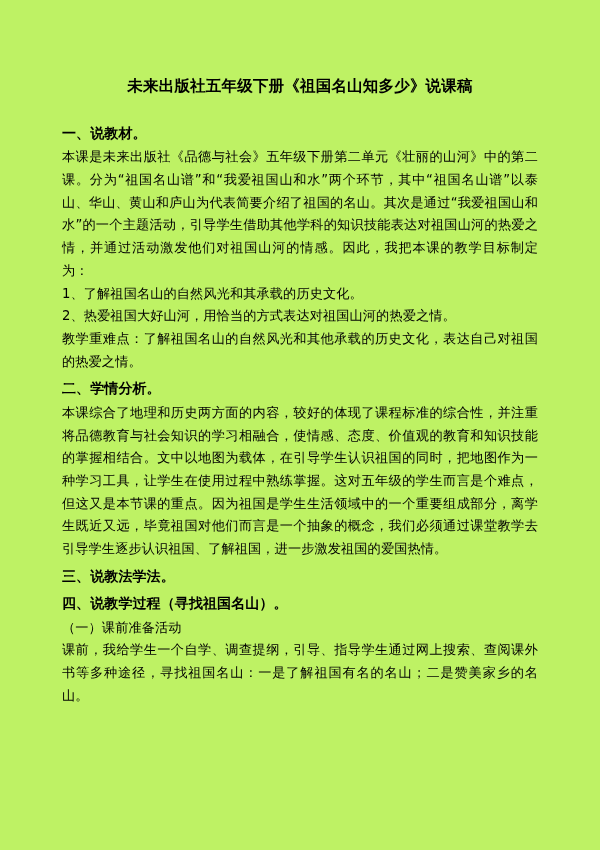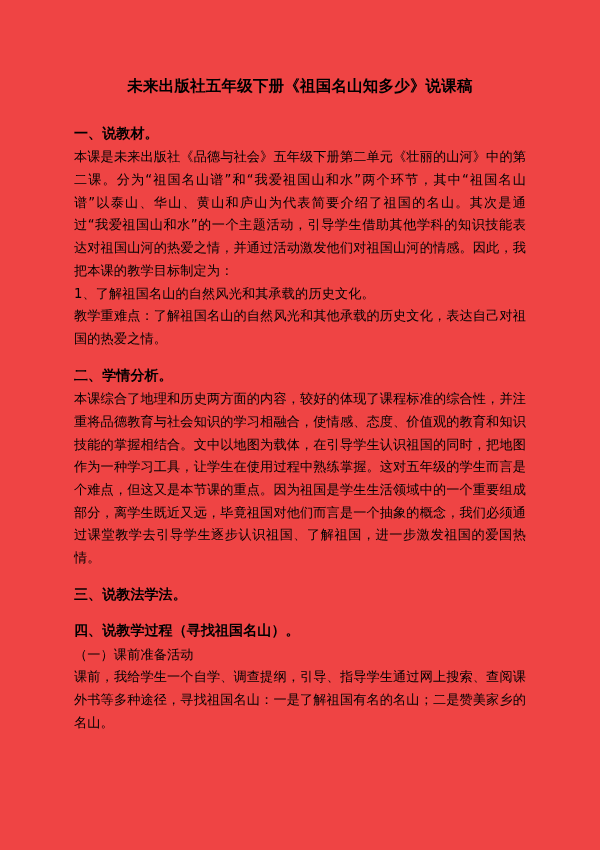--- a/index.html
+++ b/index.html
@@ -18,7 +18,7 @@
     position: relative;
     width: 600px;
     height: 850px;
-    background: #ef4444;
+    background: #bef264;
     box-sizing: border-box;
     padding: 74px 62px 0 62px;
   }

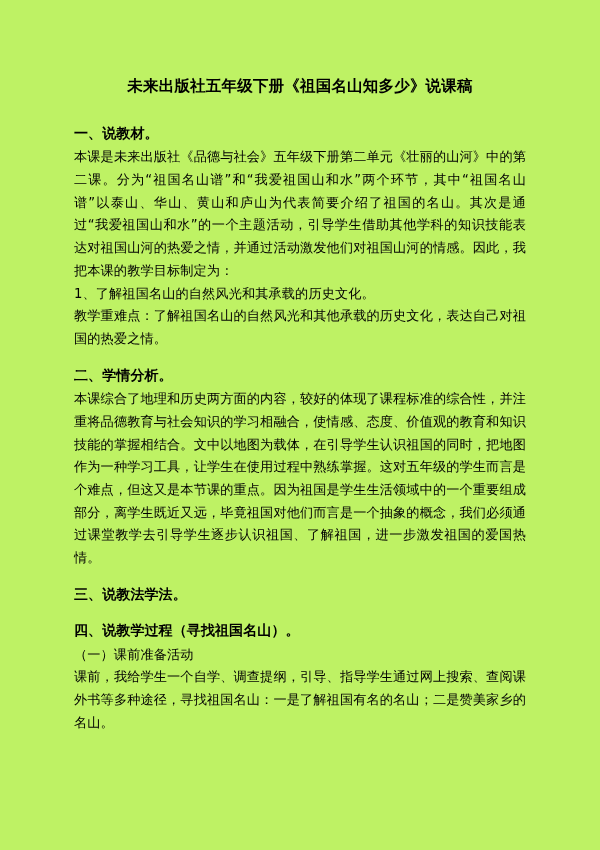--- a/index.html
+++ b/index.html
@@ -46,7 +46,7 @@
     letter-spacing: 0.1px;
   }
   .block {
-    margin: 12px;
+    margin: 0;
   }
 </style>
 </head>

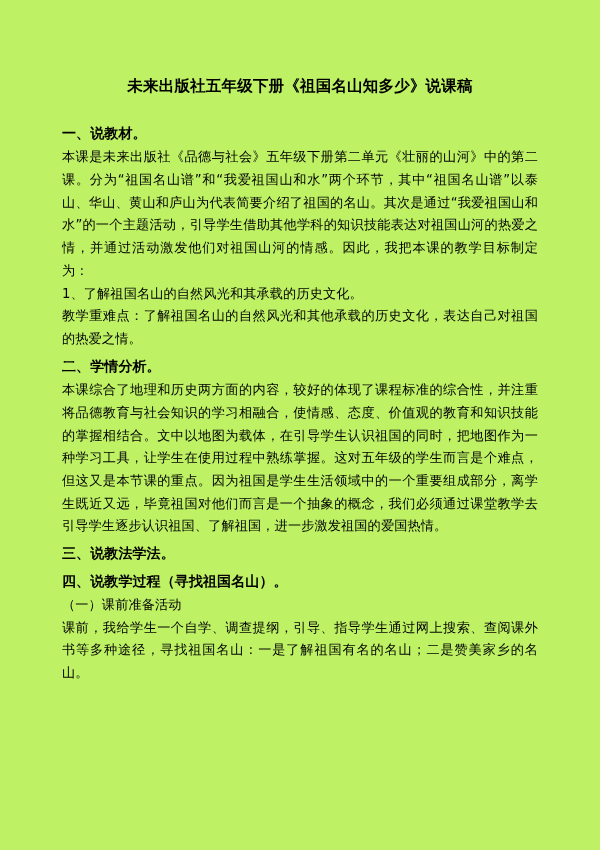--- a/index.html
+++ b/index.html
@@ -60,6 +60,7 @@
     <div class="section-heading">一、说教材。</div>
     <p class="body-text">本课是未来出版社《品德与社会》五年级下册第二单元《壮丽的山河》中的第二课。分为“祖国名山谱”和“我爱祖国山和水”两个环节，其中“祖国名山谱”以泰山、华山、黄山和庐山为代表简要介绍了祖国的名山。其次是通过“我爱祖国山和水”的一个主题活动，引导学生借助其他学科的知识技能表达对祖国山河的热爱之情，并通过活动激发他们对祖国山河的情感。因此，我把本课的教学目标制定为：</p>
     <p class="body-text">1、了解祖国名山的自然风光和其承载的历史文化。</p>
+    <p class="body-text">2、热爱祖国大好山河，用恰当的方式表达对祖国山河的热爱之情。</p>
     <p class="body-text">教学重难点：了解祖国名山的自然风光和其他承载的历史文化，表达自己对祖国的热爱之情。</p>
   </div>
 

